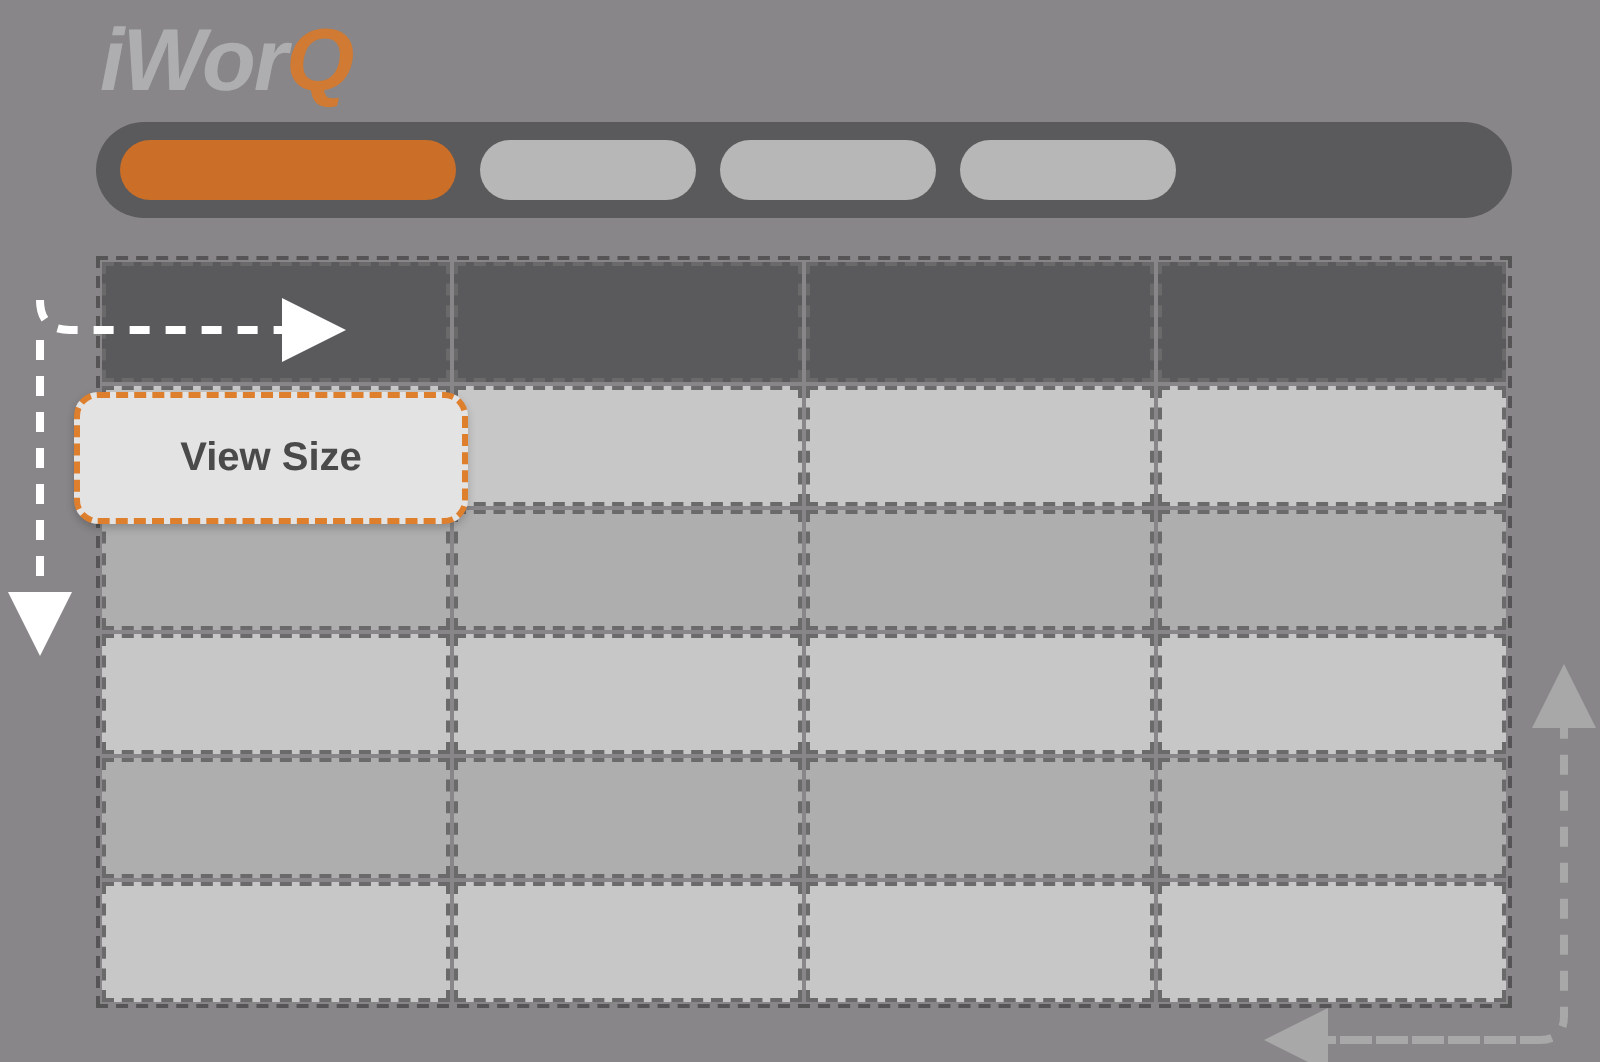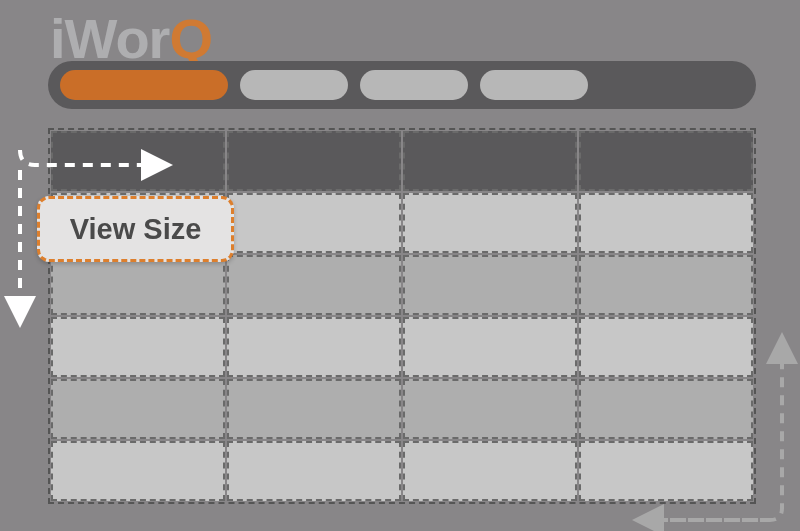--- a/index.html
+++ b/index.html
@@ -15,10 +15,11 @@
     position: absolute;
     top: 6px;
     left: 50px;
-    font-size: 56px;
+    font-size: 44px;
     font-weight: 800;
     color: #aeaeb0;
     letter-spacing: -1px;
+    font-style: italic;
   }
   .logo .q {
     color: #d07a33;

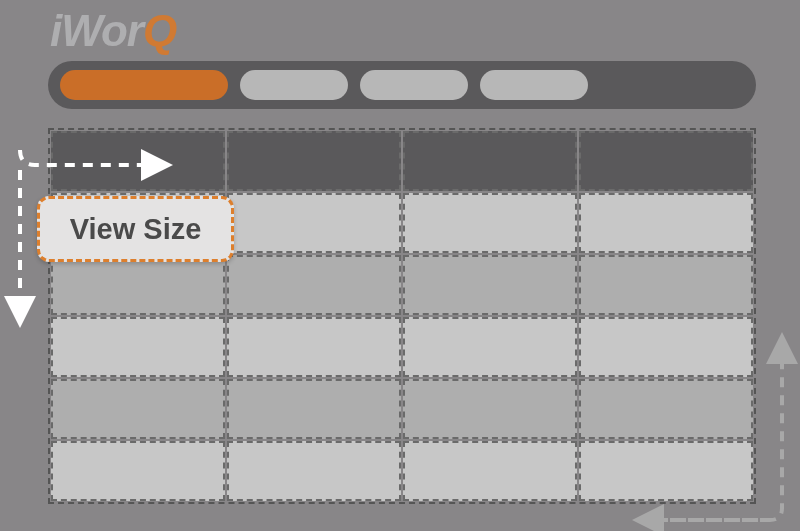--- a/index.html
+++ b/index.html
@@ -74,7 +74,7 @@
     display: flex;
     align-items: center;
     justify-content: center;
-    font-size: 29px;
+    font-size: 20px;
     font-weight: 700;
     color: #4a4a4a;
     box-shadow: 0 2px 4px rgba(0,0,0,0.2);

